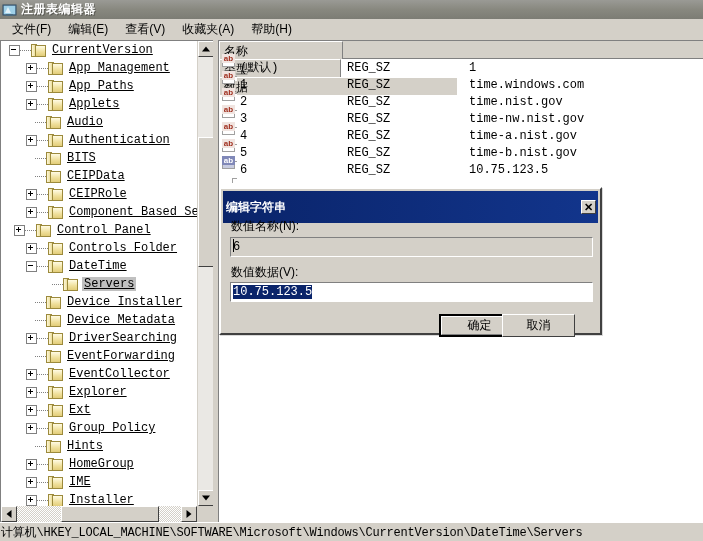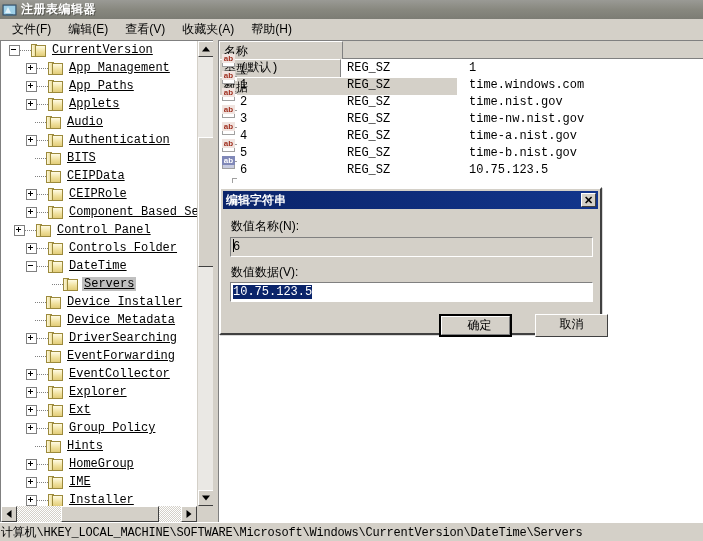--- a/index.html
+++ b/index.html
@@ -340,7 +340,7 @@
     position: absolute;
     left: 2px; top: 2px;
     right: 2px;
-    height: 18px;
+    height: 32px;
     background: linear-gradient(to right, #0a246a, #12358c);
     display: flex;
     align-items: center;

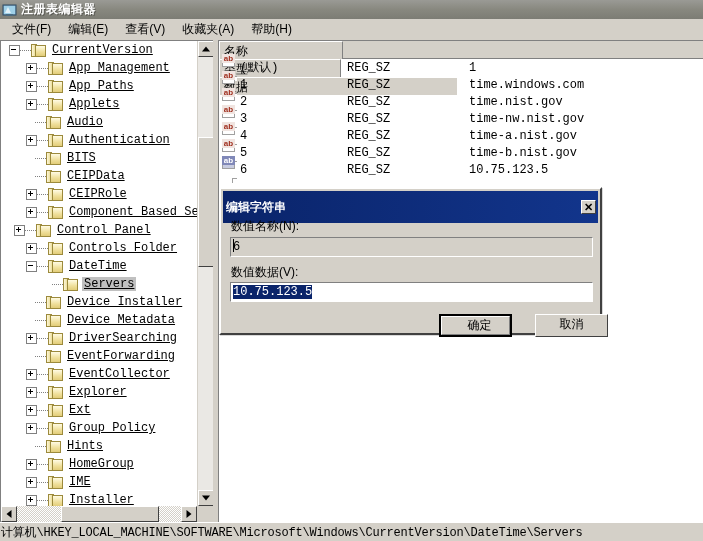--- a/index.html
+++ b/index.html
@@ -828,7 +828,7 @@
       <div class="dlg-btn default" style="left:218px; top:105px;">
         <span class="inner">确定</span>
       </div>
-      <div class="dlg-btn" style="left:314px; top:105px;font-family:Liberation Mono, monospace;">取消</div>
+      <div class="dlg-btn" style="left:281px; top:105px;">取消</div>
     </div>
   </div>
 

